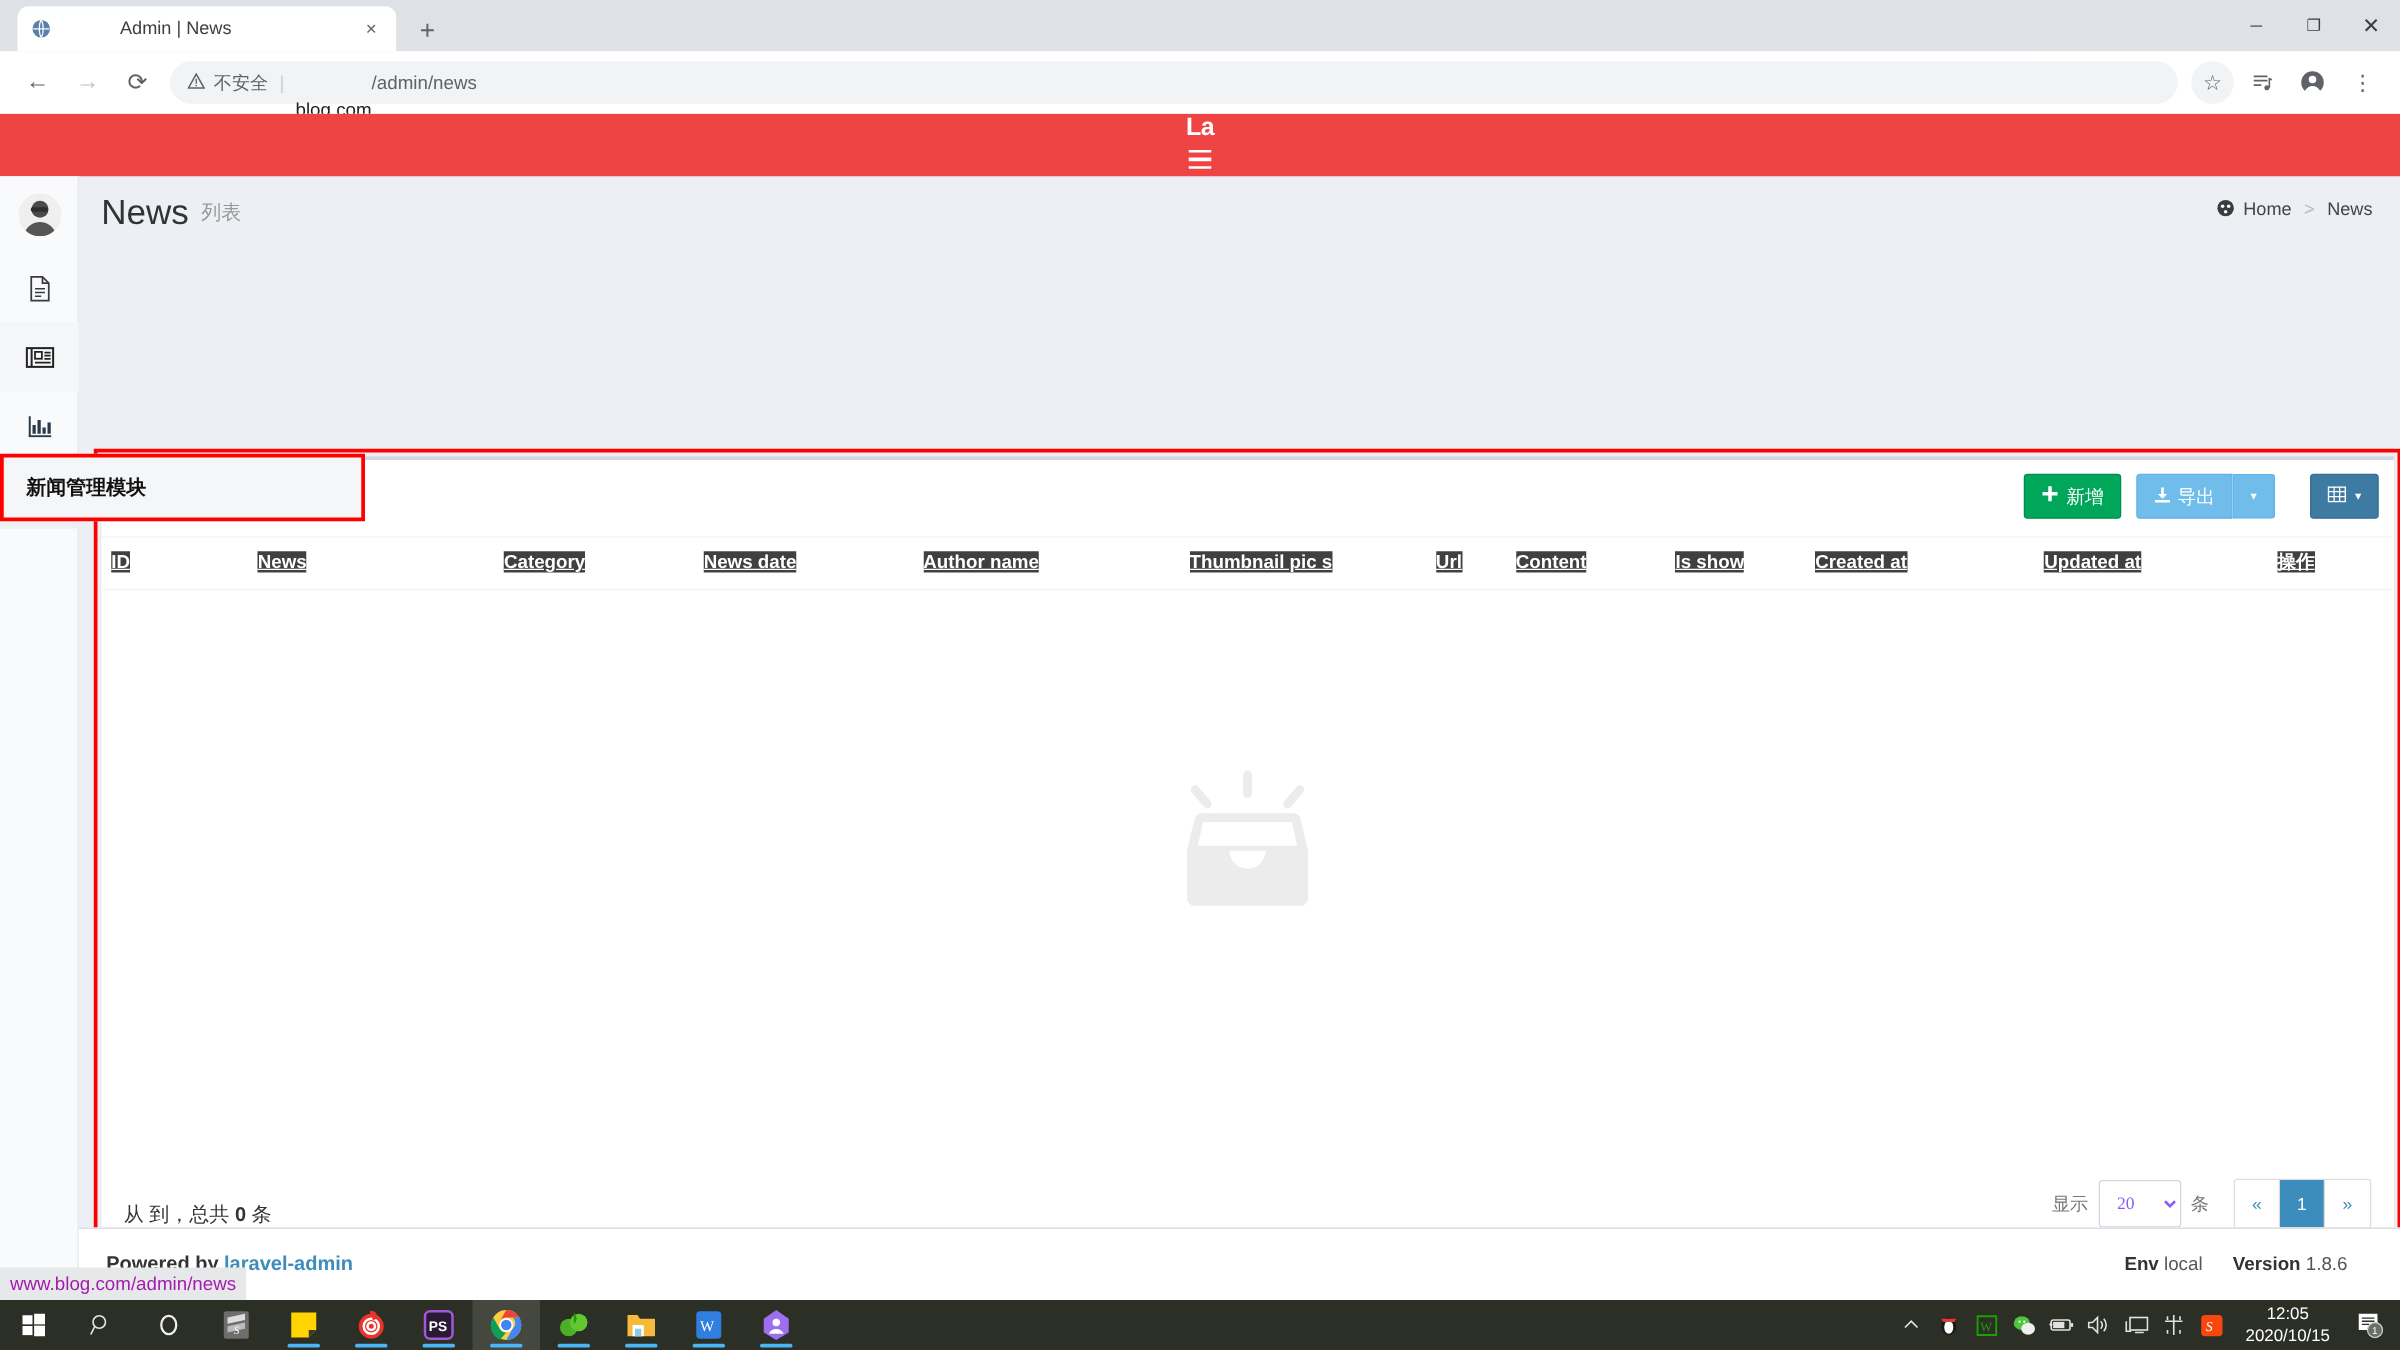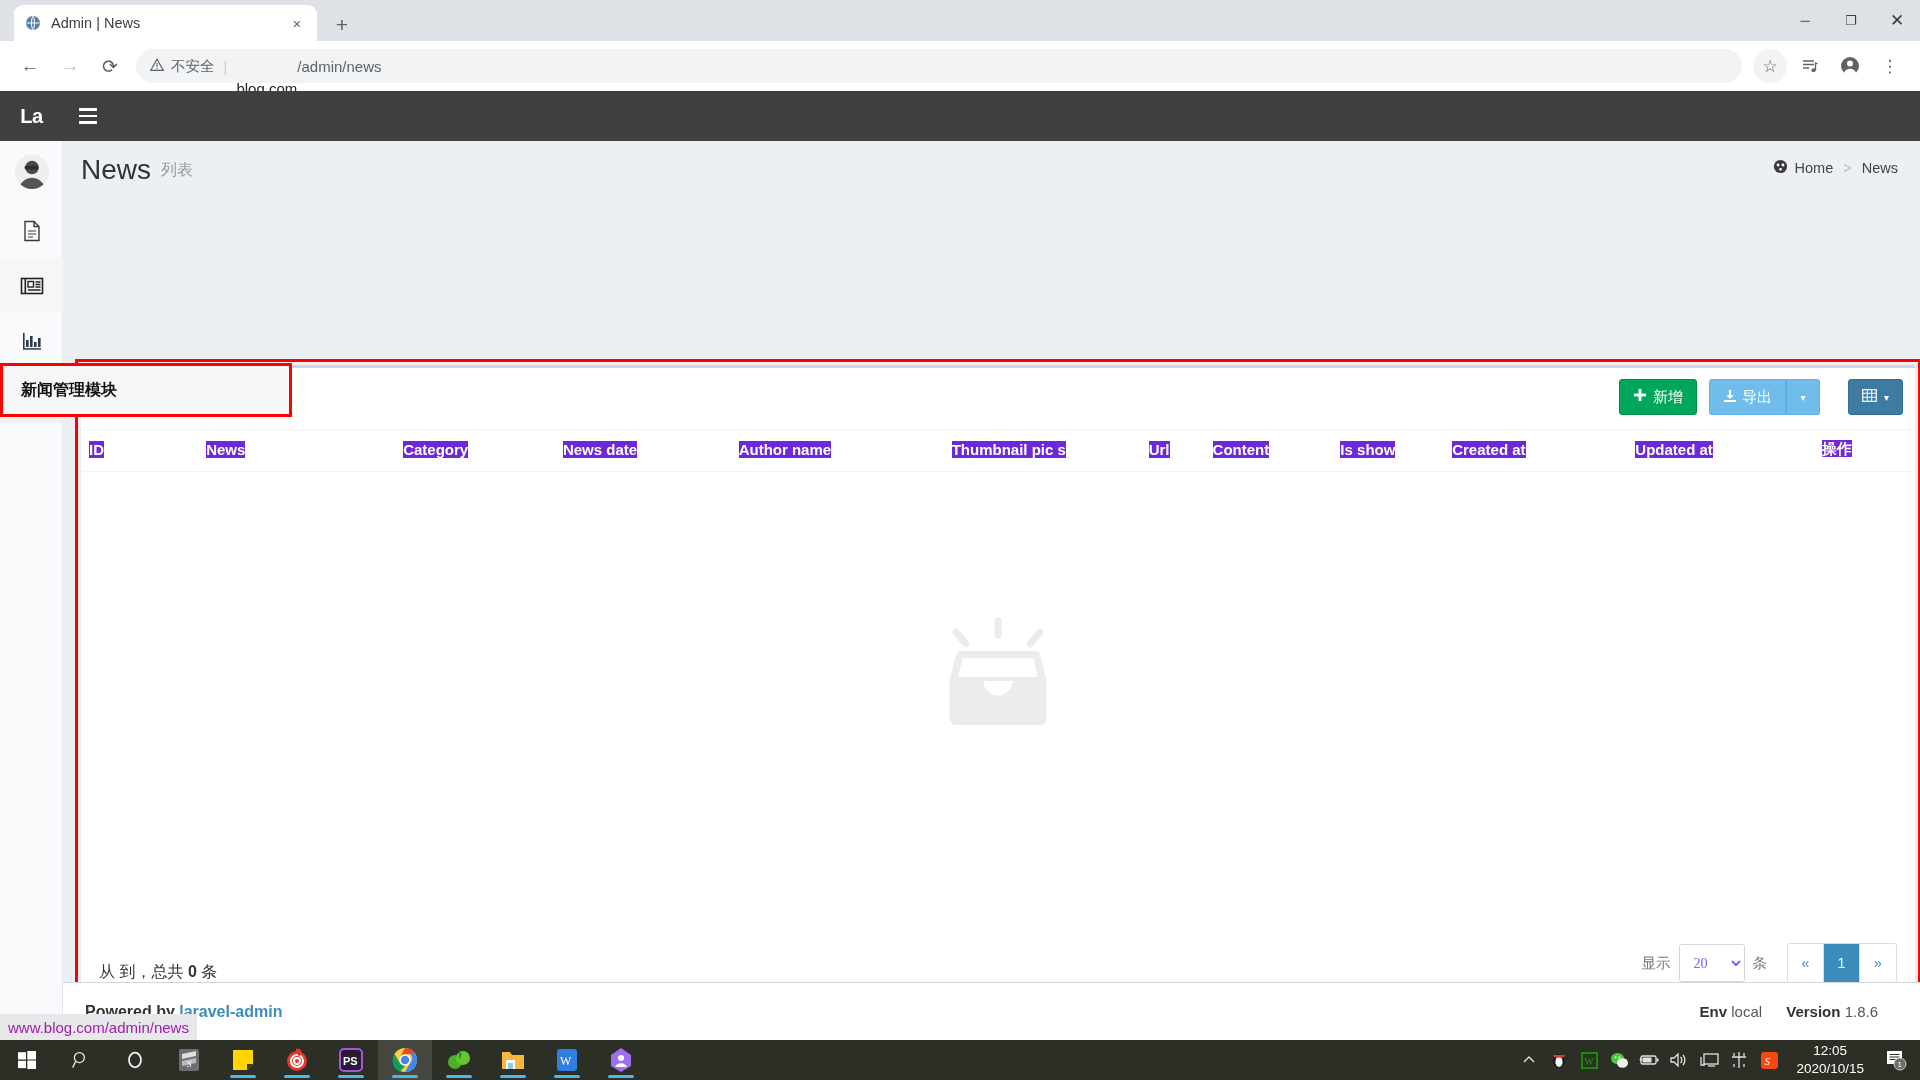--- a/index.html
+++ b/index.html
@@ -15,7 +15,7 @@
   .tabstrip { position:relative; height:41px; background:#dee1e6; }
   .tab {
     position:absolute; left:14px; top:5px; width:303px; height:36px;
-    background:#fff; border-radius:9px 9px 0 0; display:flex; align-items:center; padding:0 10px;
+    background:#fff; border-radius:9px 9px 0 0; display:flex; align-items:center; padding:0 10px;gap:45px;
   }
   .tab-favicon { width:17px; height:17px; margin-right:10px; flex:0 0 auto; display:flex; align-items:center; justify-content:center;}
   .tab-title { font-size:14.5px; color:#3c4043; flex:1 1 auto; white-space:nowrap; overflow:hidden; }

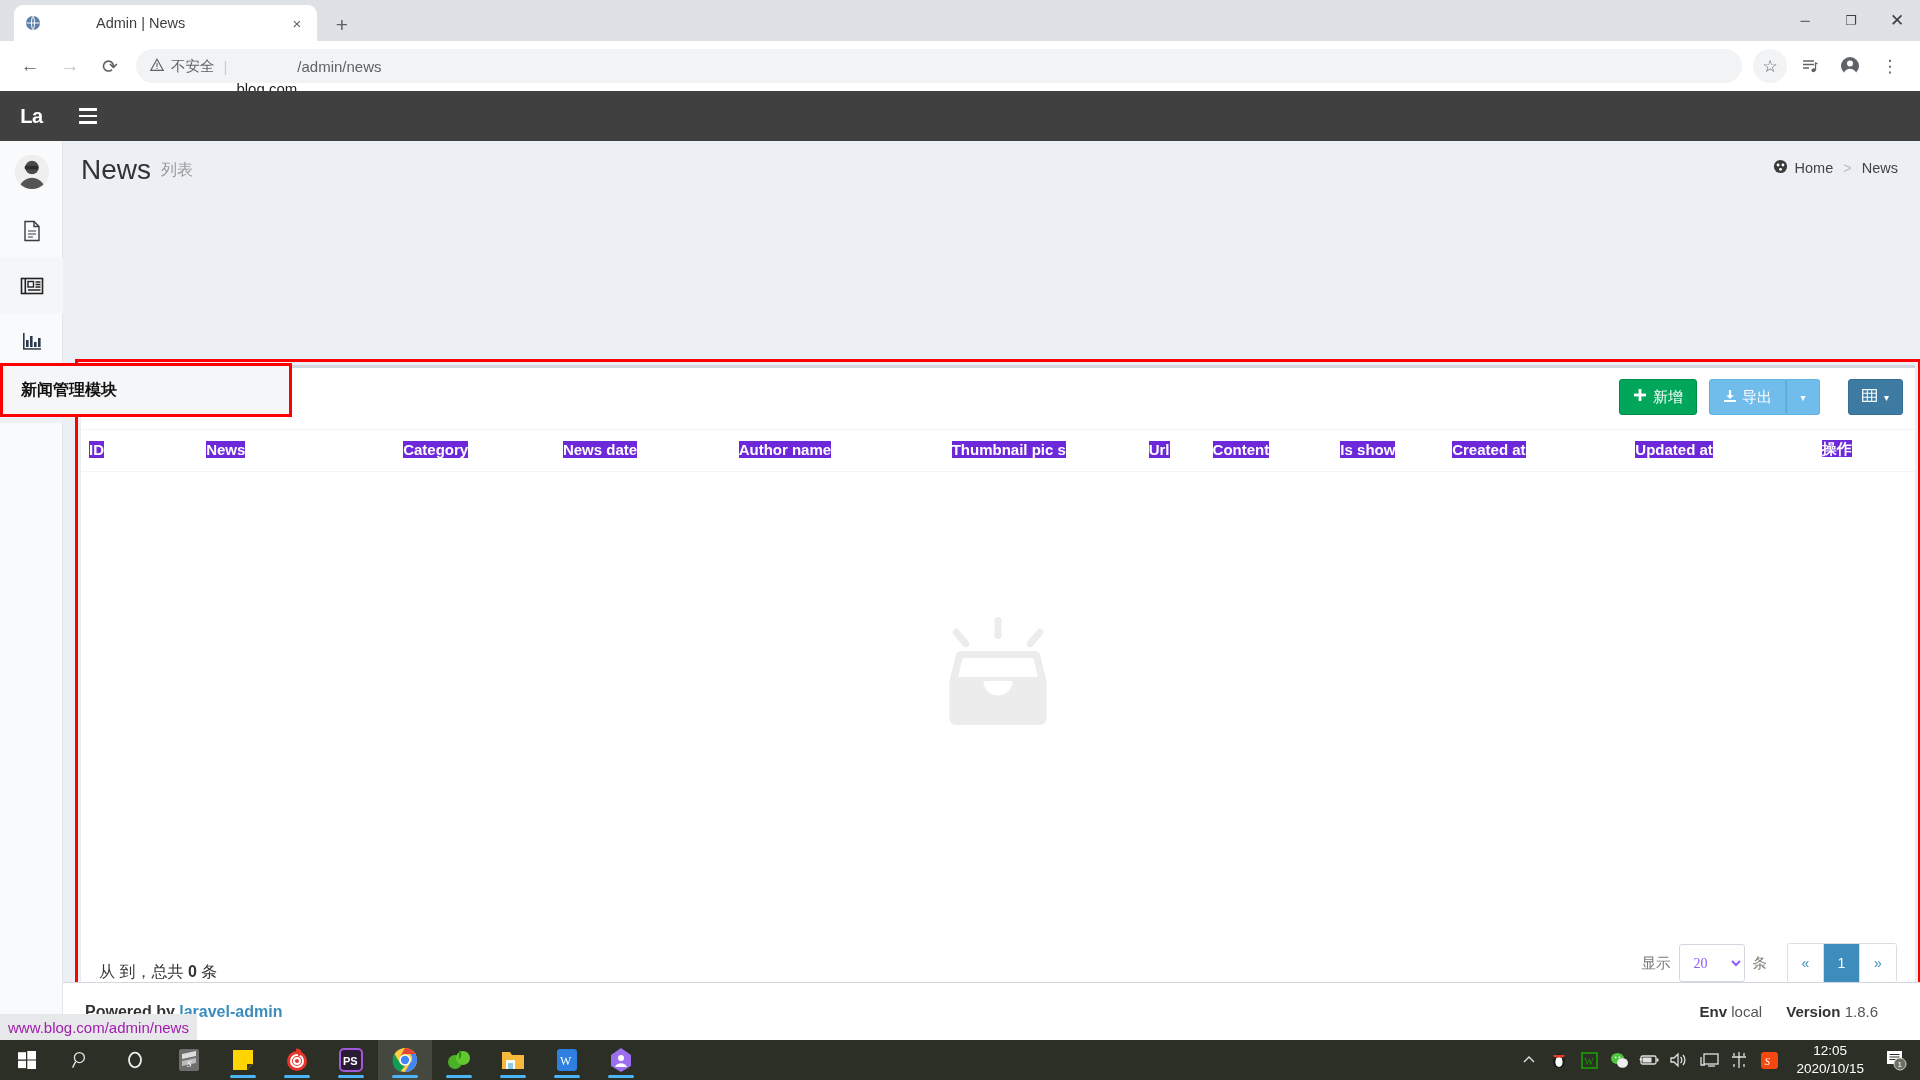--- a/index.html
+++ b/index.html
@@ -46,7 +46,7 @@
   .viewport { position:absolute; left:0; top:91px; width:1920px; height:949px; background:#ecf0f5; overflow:hidden; }
 
   
-  .navbar { height:50px; background:#404040; display:flex; align-items:center; position:relative; }
+  .navbar { height:50px; background:#ef4444; display:flex; align-items:center; position:relative;flex-direction:column; }
   .logo { width:63px; text-align:center; color:#fff; font-size:20px; font-weight:bold; letter-spacing:-0.5px;}
   .hamburger { width:50px; height:50px; display:flex; flex-direction:column; align-items:center; justify-content:center; }
   .hamburger span { display:block; width:18px; height:2.4px; background:#fff; margin:2px 0; }

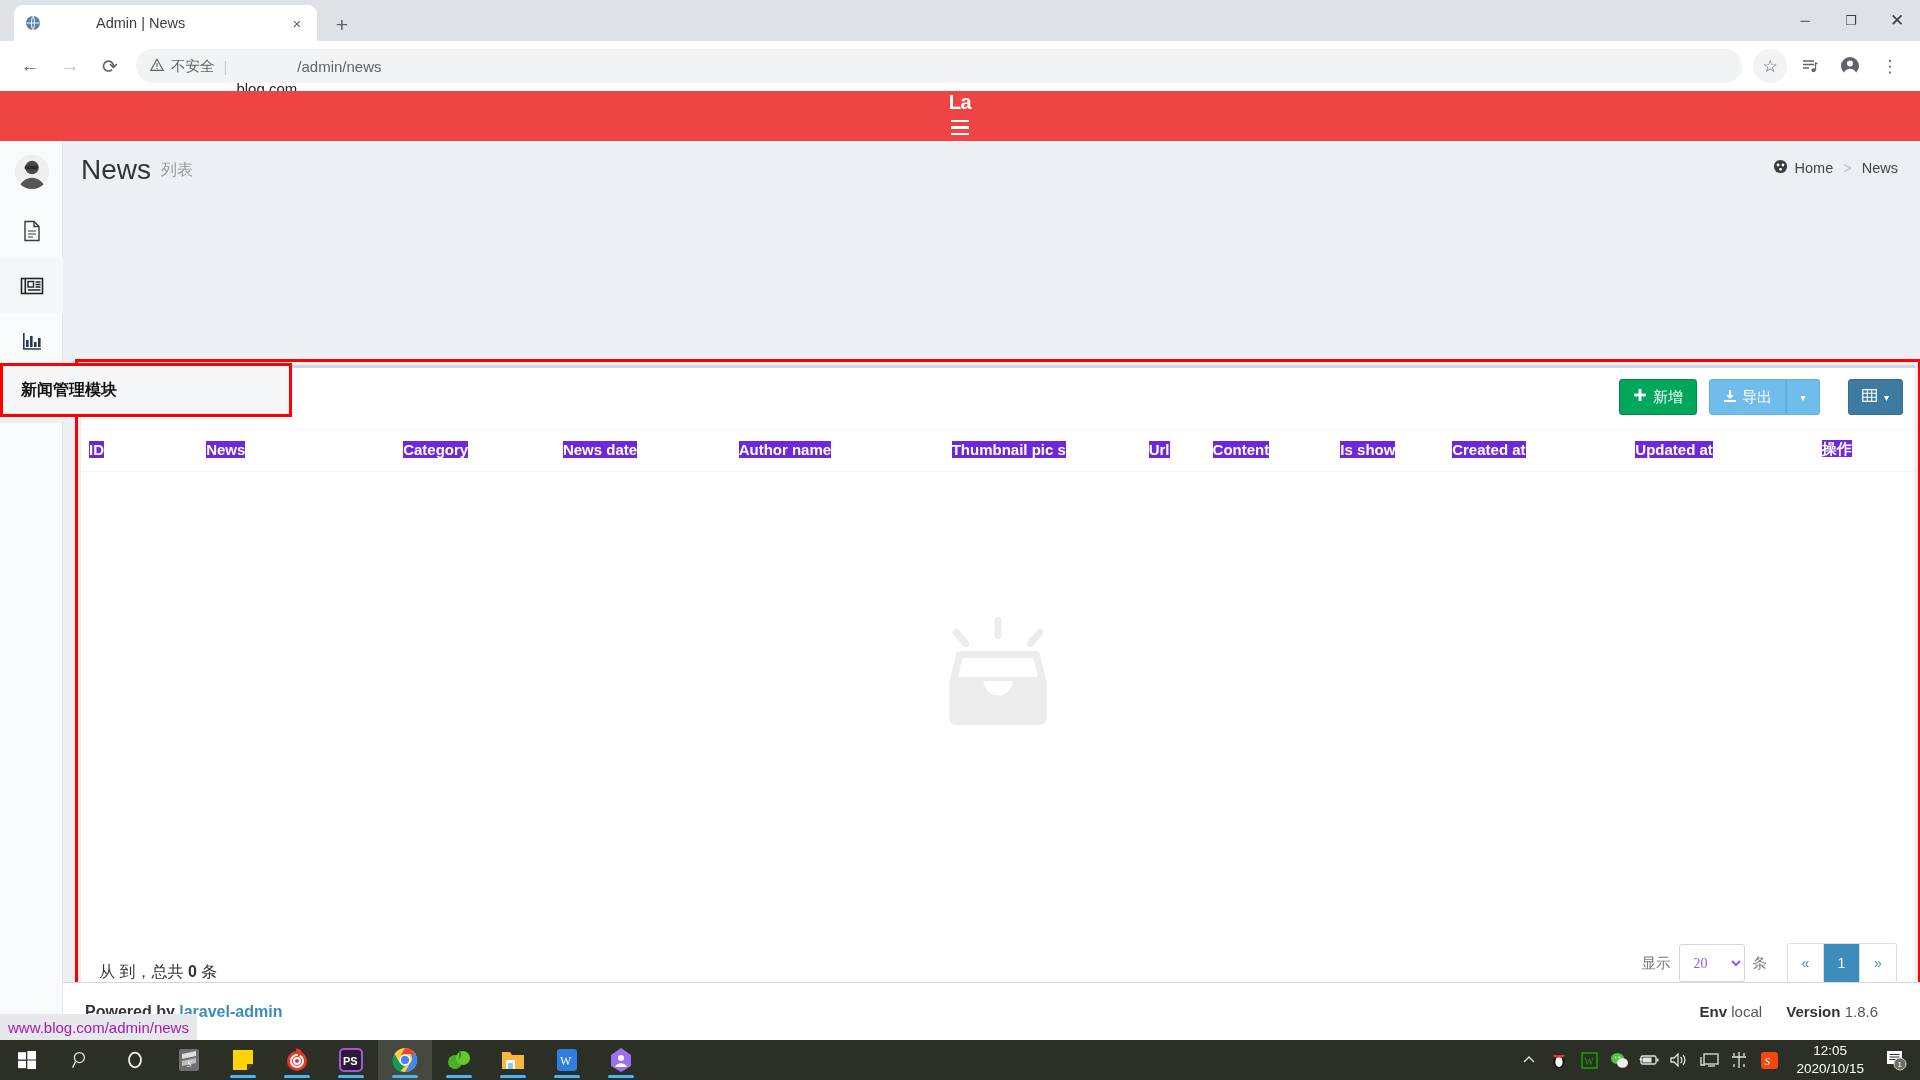--- a/index.html
+++ b/index.html
@@ -99,7 +99,7 @@
     padding:10px 8px 12px 8px; border-bottom:1px solid #f4f4f4; border-top:1px solid #f4f4f4;
     white-space:nowrap;
   }
-  .tbl thead th span.hl { background:#6d28d9; color:#fff; }
+  .tbl thead th span.hl { background:#404040; color:#fff;text-decoration:underline; }
   .empty-area { height:410px; position:relative; }
   .empty-ico { position:absolute; left:50%; top:50%; transform:translate(-50%,-50%); }
 

